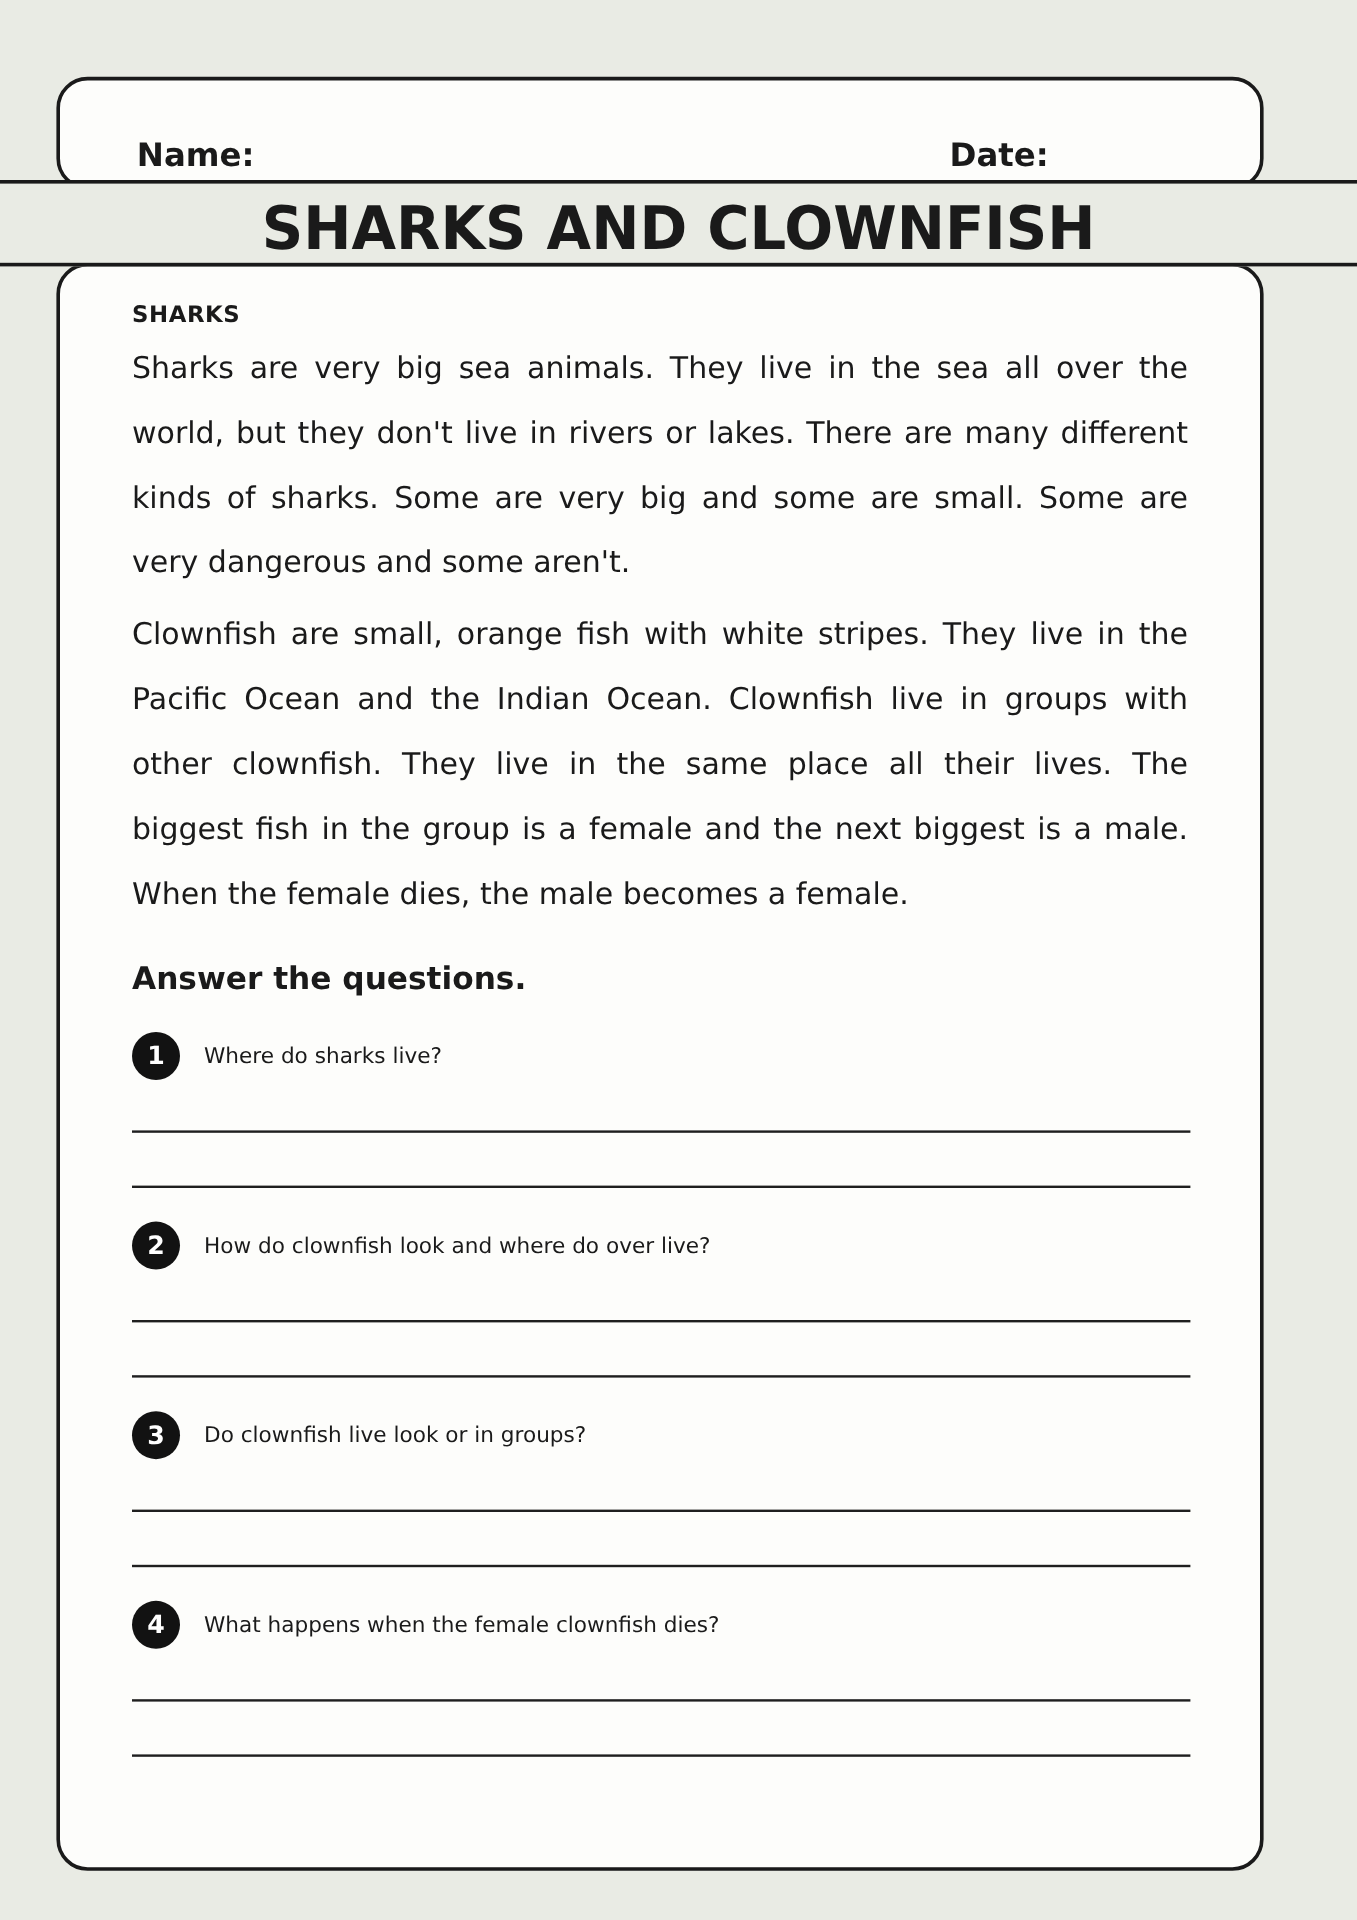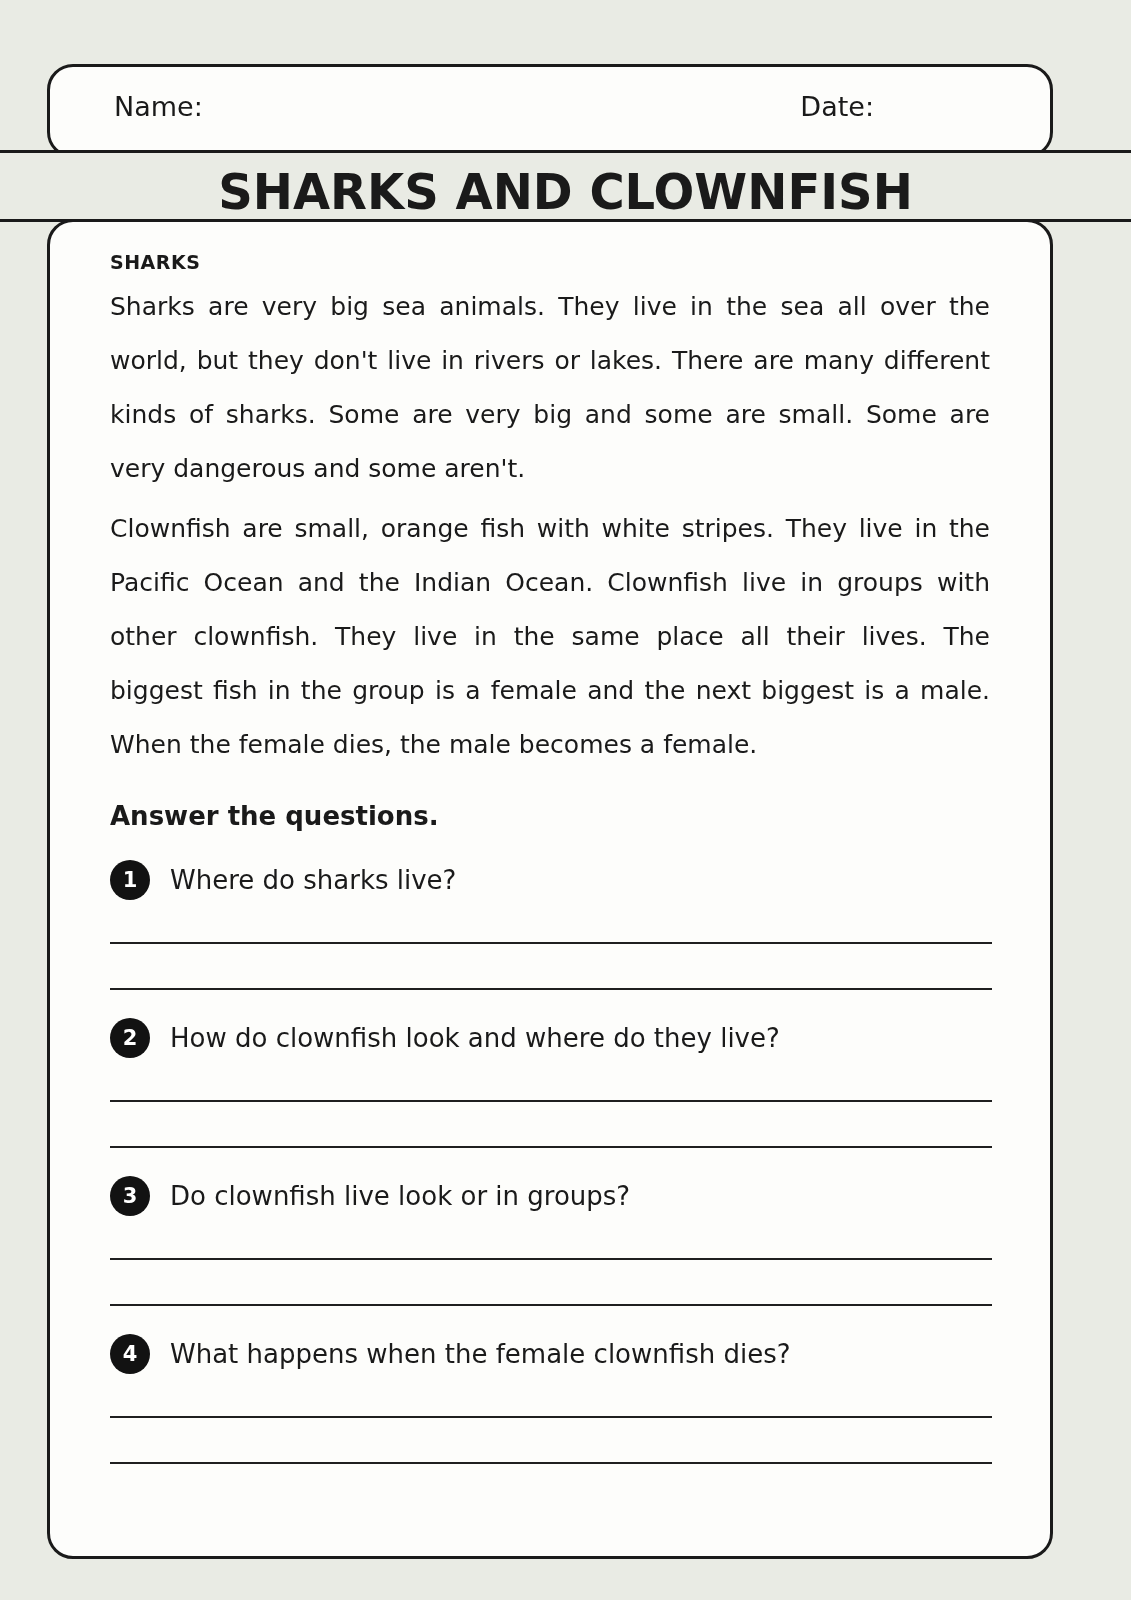--- a/index.html
+++ b/index.html
@@ -27,11 +27,11 @@
     border: 3px solid #1a1a1a;
     border-radius: 26px;
     display: flex;
-    align-items: center;
+    align-items: flex-end;
     justify-content: space-between;
     padding: 0 176px 10px 64px;
     font-size: 27px;
-    font-weight: 400;
+    font-weight: 700;
     z-index: 1;
   }
   

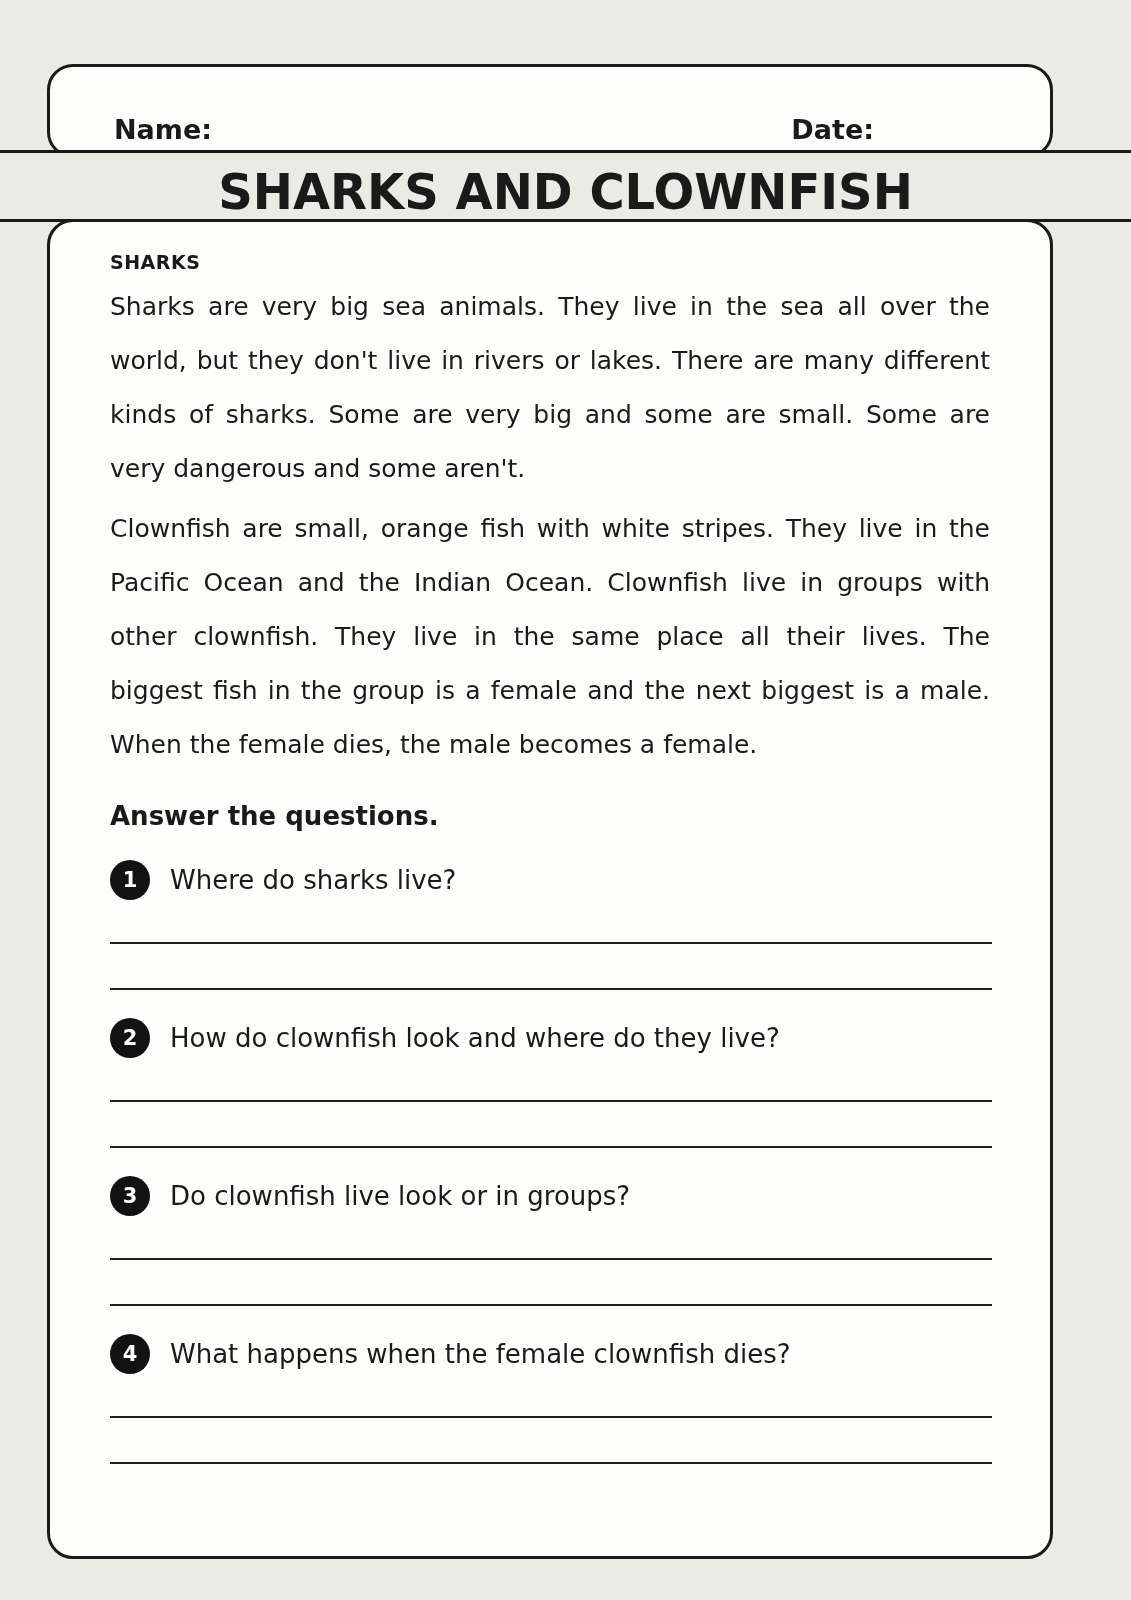--- a/index.html
+++ b/index.html
@@ -107,7 +107,7 @@
     font-weight: bold;
     flex-shrink: 0;
   }
-  .q-text { font-size: 26px; }
+  .q-text { font-size: 18px; }
   .answer-line {
     height: 44px;
     border-bottom: 2px solid #1f1f1f;

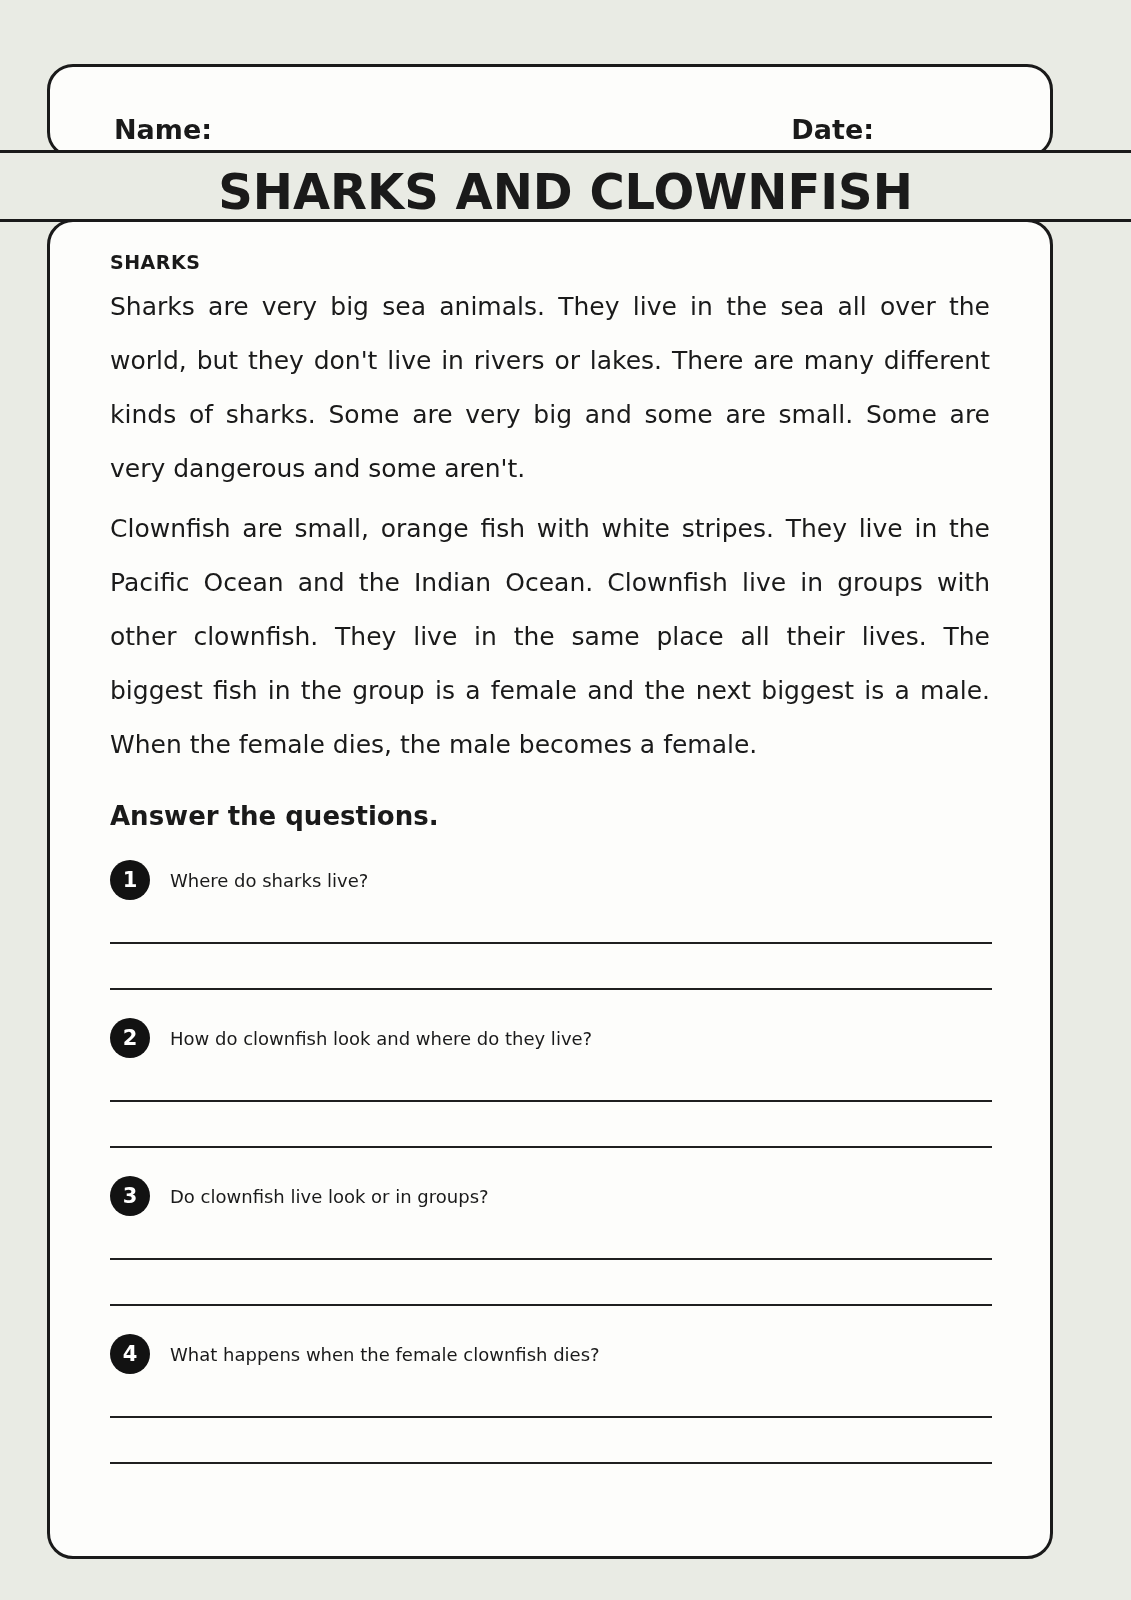--- a/index.html
+++ b/index.html
@@ -151,7 +151,7 @@
     <div class="question">
       <div class="q-row">
         <span class="q-num">2</span>
-        <span class="q-text">How do clownfish look and where do they live?</span>
+        <span class="q-text">How do clownfish look and where do over live?</span>
       </div>
       <div class="answer-line"></div>
       <div class="answer-line"></div>

